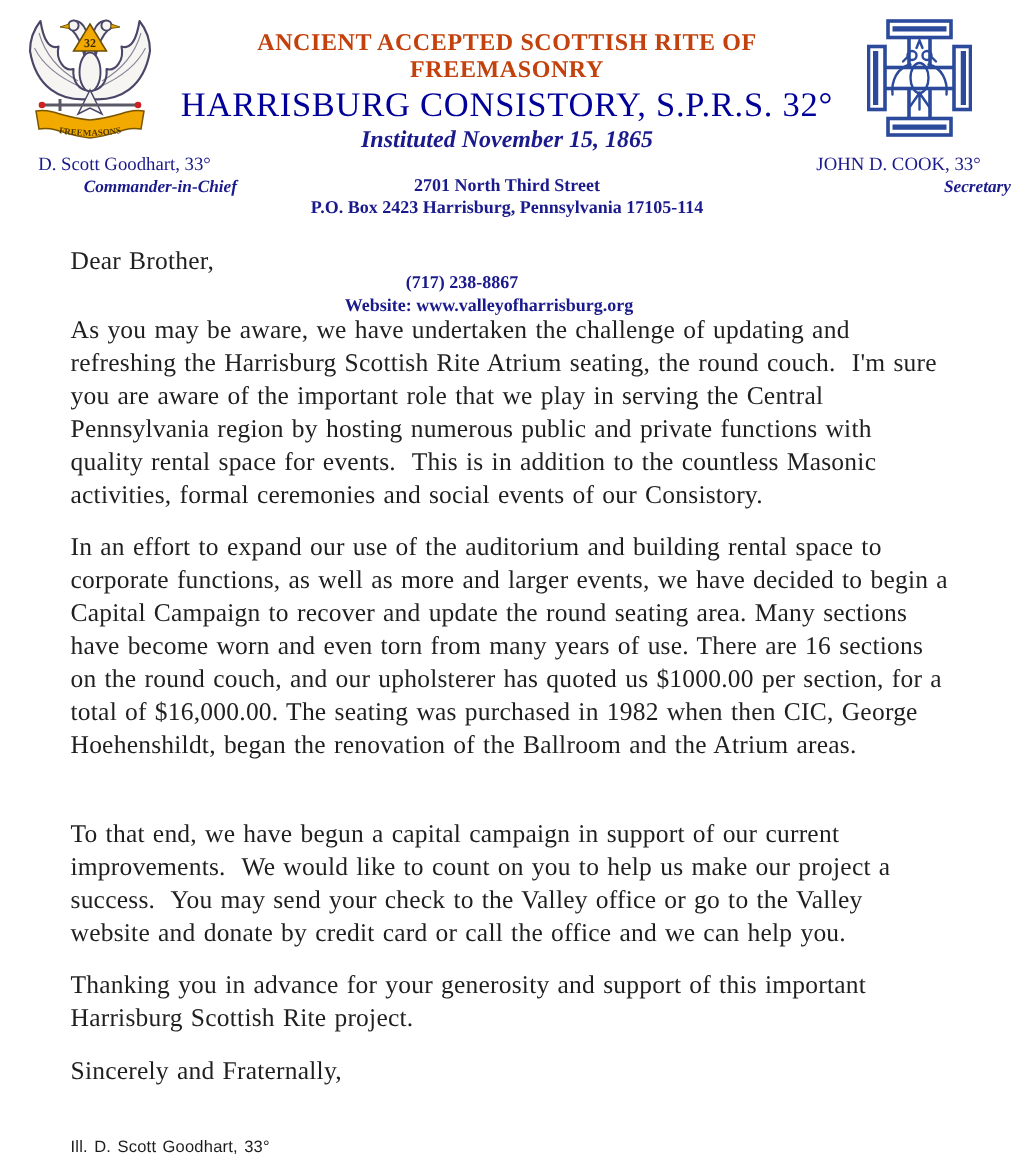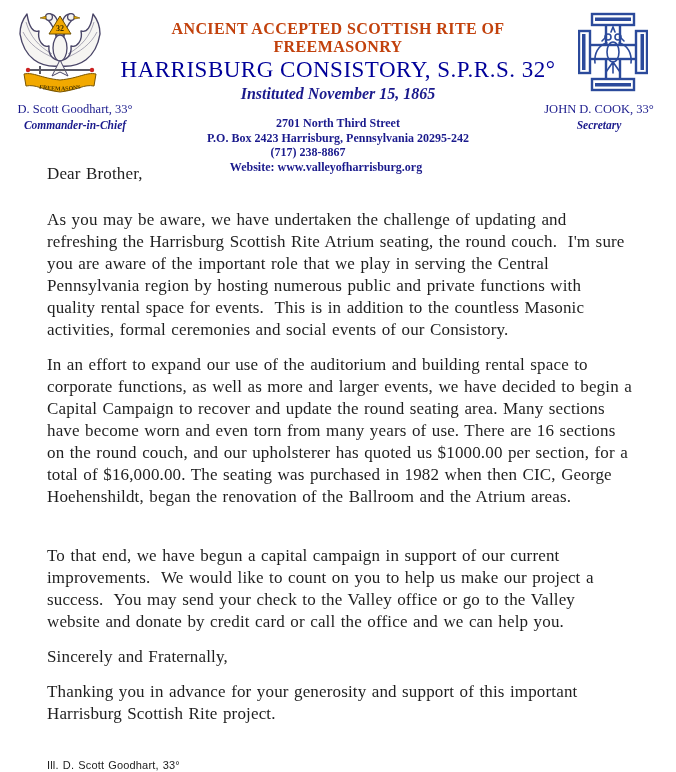--- a/index.html
+++ b/index.html
@@ -36,7 +36,7 @@
   .emblem-right { position:absolute; right:28px; top:12px; width:70px; height:80px; }
 
   .officer { position:absolute; top:102px; text-align:center; color:#1a1a8c; }
-  .officer-left  { left:0;    width:150px; }
+  .officer-left  { left:8px;    width:150px; }
   .officer-right { right:2px; width:150px; }
   .officer-name  { font-size:12.5px; }
   .officer-title { font-size:11.5px; font-style:italic; font-weight:bold; margin-top:2px; }

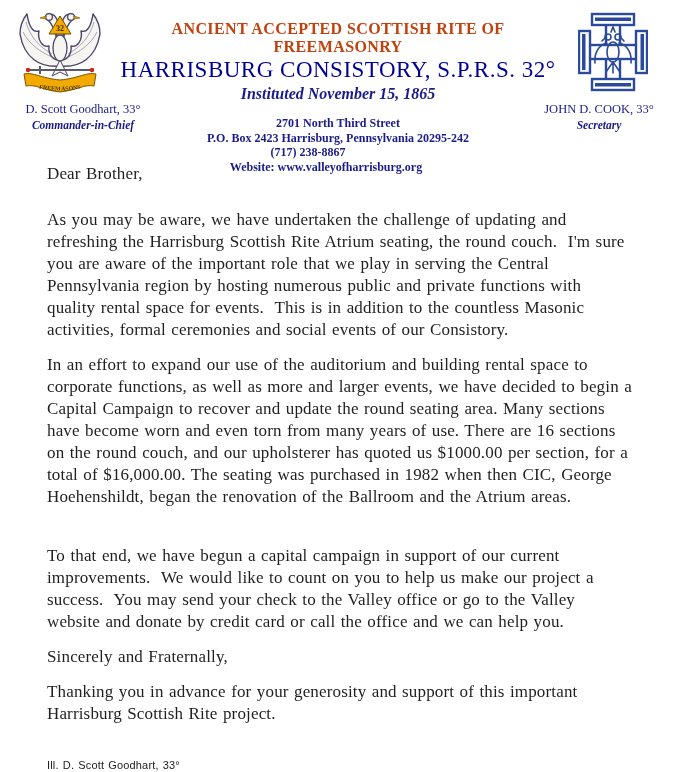--- a/index.html
+++ b/index.html
@@ -39,7 +39,7 @@
   .officer-left  { left:8px;    width:150px; }
   .officer-right { right:2px; width:150px; }
   .officer-name  { font-size:12.5px; }
-  .officer-title { font-size:11.5px; font-style:italic; font-weight:bold; margin-top:2px; }
+  .officer-title { font-size:11.5px; font-style:italic; font-weight:bold; margin-top:2px;text-align:right; }
 
   
   .letter {

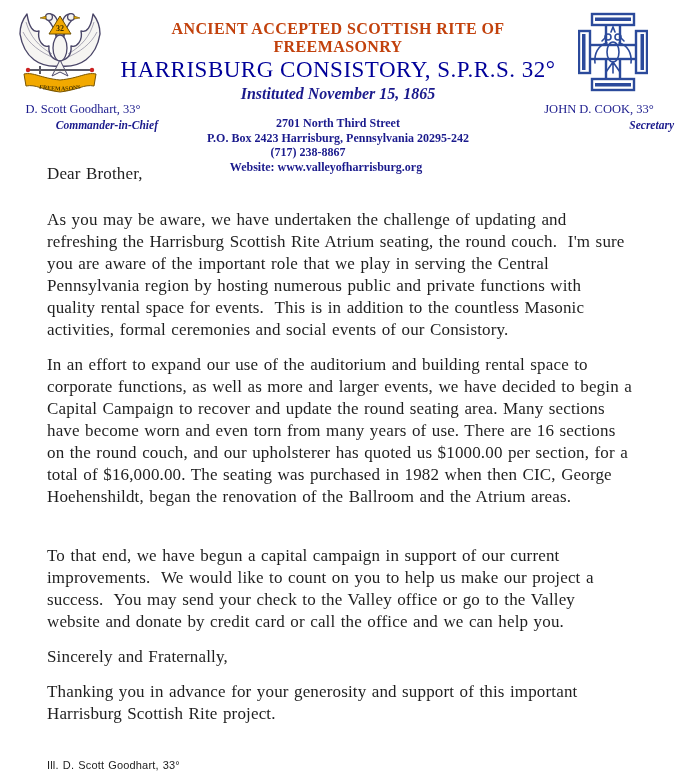--- a/index.html
+++ b/index.html
@@ -120,7 +120,7 @@
       <div class="lh-instituted">Instituted November 15, 1865</div>
       <div class="lh-address">
         <div>2701 North Third Street</div>
-        <div>P.O. Box 2423 Harrisburg, Pennsylvania   20295-242</div>
+        <div>P.O. Box 2423 Harrisburg, Pennsylvania   17105-114</div>
         <div class="shift-left">(717) 238-8867</div>
         <div class="shift-left2">Website:  www.valleyofharrisburg.org</div>
       </div>

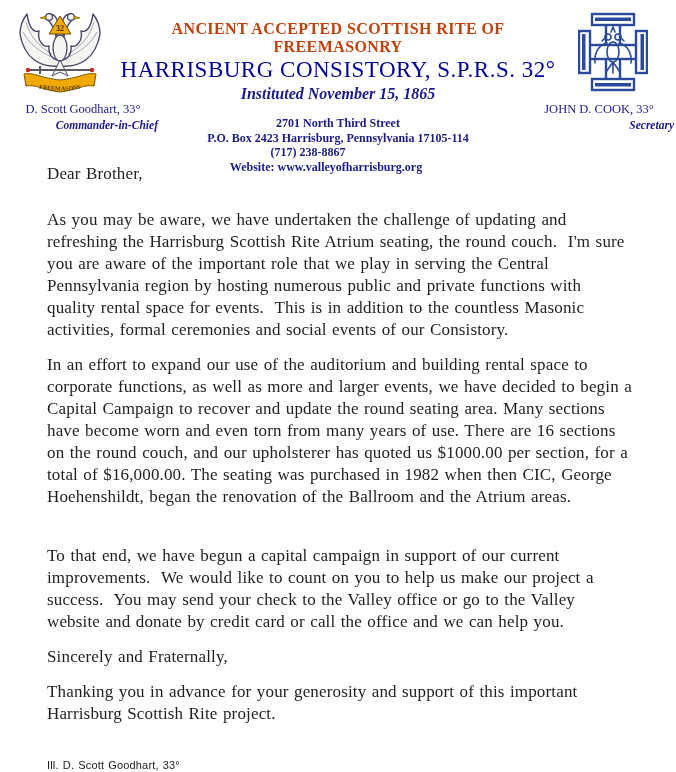--- a/index.html
+++ b/index.html
@@ -29,7 +29,7 @@
     font-size:16px; font-style:italic; font-weight:bold; color:#1a1a8c;
   }
   .lh-address { margin-top:13px; font-size:12px; line-height:14.5px; font-weight:bold; color:#1a1a8c; }
-  .lh-address .shift-left  { transform:translateX(-30px); }
+  .lh-address .shift-left  { transform:translateX(-30px);margin-top:36px; }
   .lh-address .shift-left2 { transform:translateX(-12px); }
 
   .emblem-left  { position:absolute; left:14px;  top:6px;  width:92px; height:94px; }

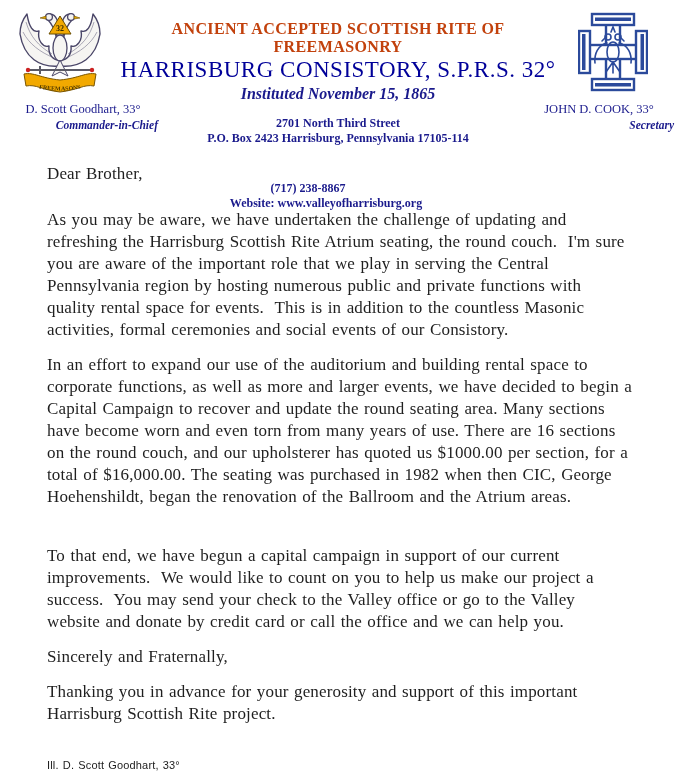--- a/index.html
+++ b/index.html
@@ -174,9 +174,9 @@
 
     <div class="para gap-large">To that end, we have begun a capital campaign in support of our current improvements.  We would like to count on you to help us make our project a success.  You may send your check to the Valley office or go to the Valley website and donate by credit card or call the office and we can help you.</div>
 
+    <div class="para">Thanking you in advance for your generosity and support of this important Harrisburg Scottish Rite project.</div>
+
     <div class="para closing">Sincerely and Fraternally,</div>
-
-    <div class="para">Thanking you in advance for your generosity and support of this important Harrisburg Scottish Rite project.</div>
 
     <div class="sig-name">Ill. D. Scott Goodhart, 33°</div>
 

